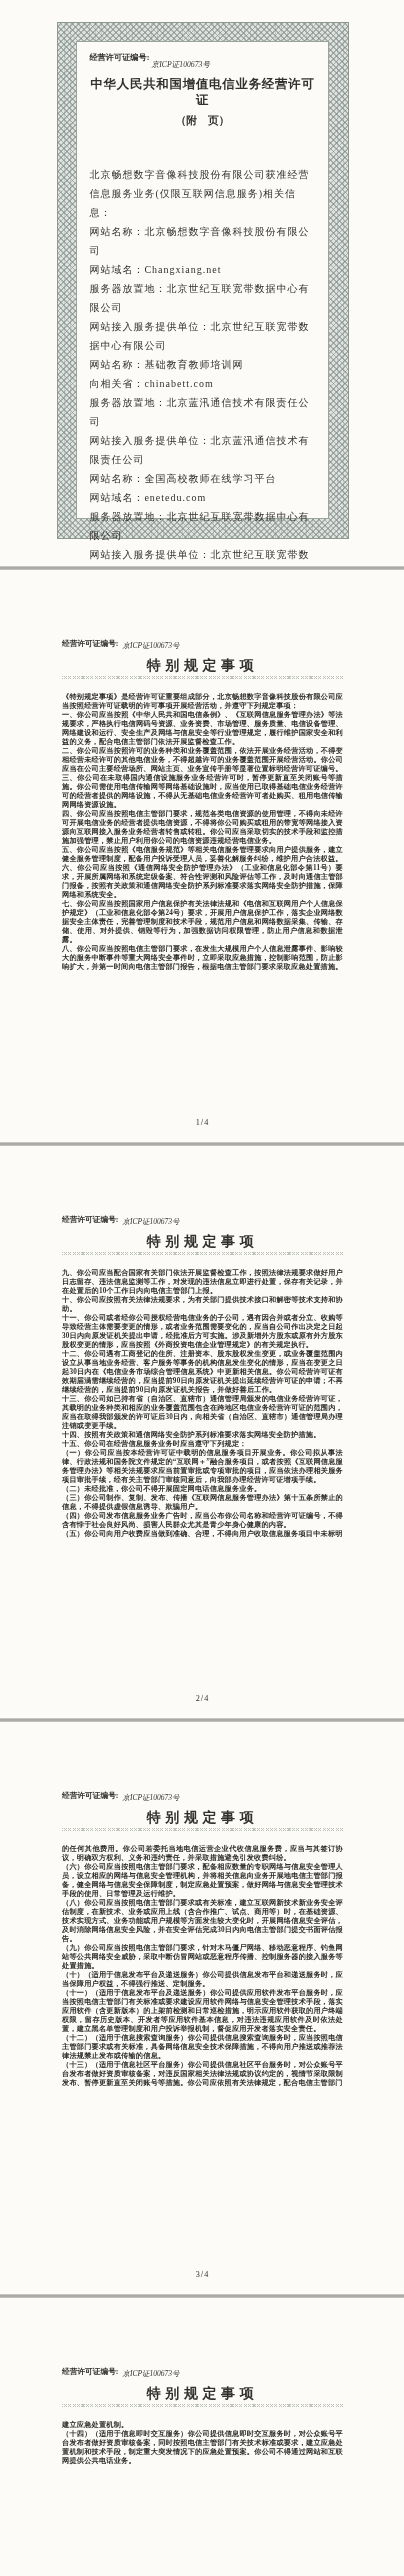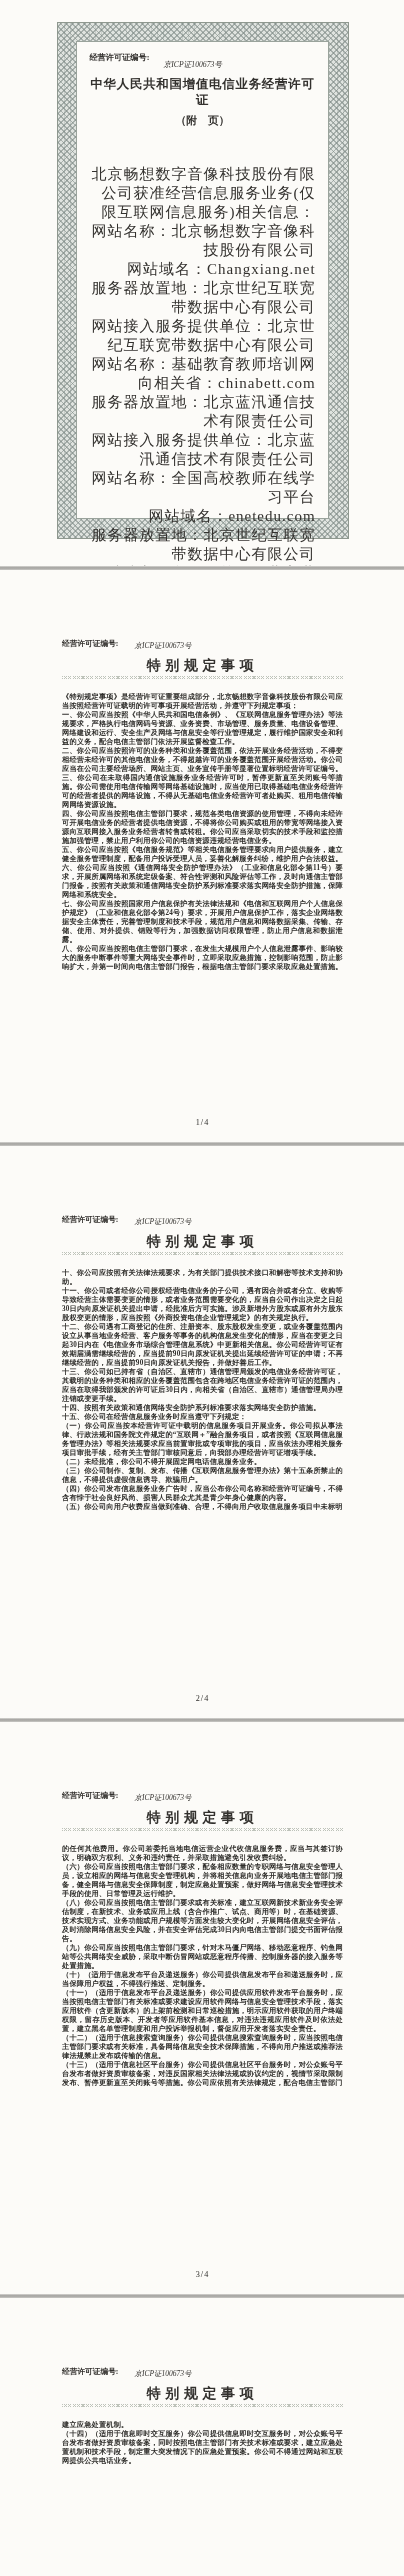--- a/index.html
+++ b/index.html
@@ -28,7 +28,7 @@
     background:#fcfbf8;width:100%;height:100%;box-sizing:border-box;
     padding:10.3px 12.4px;border:0.5px solid #9aa39c;
   }
-  .lic-row{display:flex;align-items:flex-start;gap:12px;}
+  .lic-row{display:flex;align-items:flex-start;}
   .lic-label{font-weight:bold;font-size:8.2px;white-space:nowrap;}
   .lic-value{font-size:7.7px;margin-left:2.1px;position:relative;top:7.2px;white-space:nowrap;font-style:italic;}
   .cert-title{

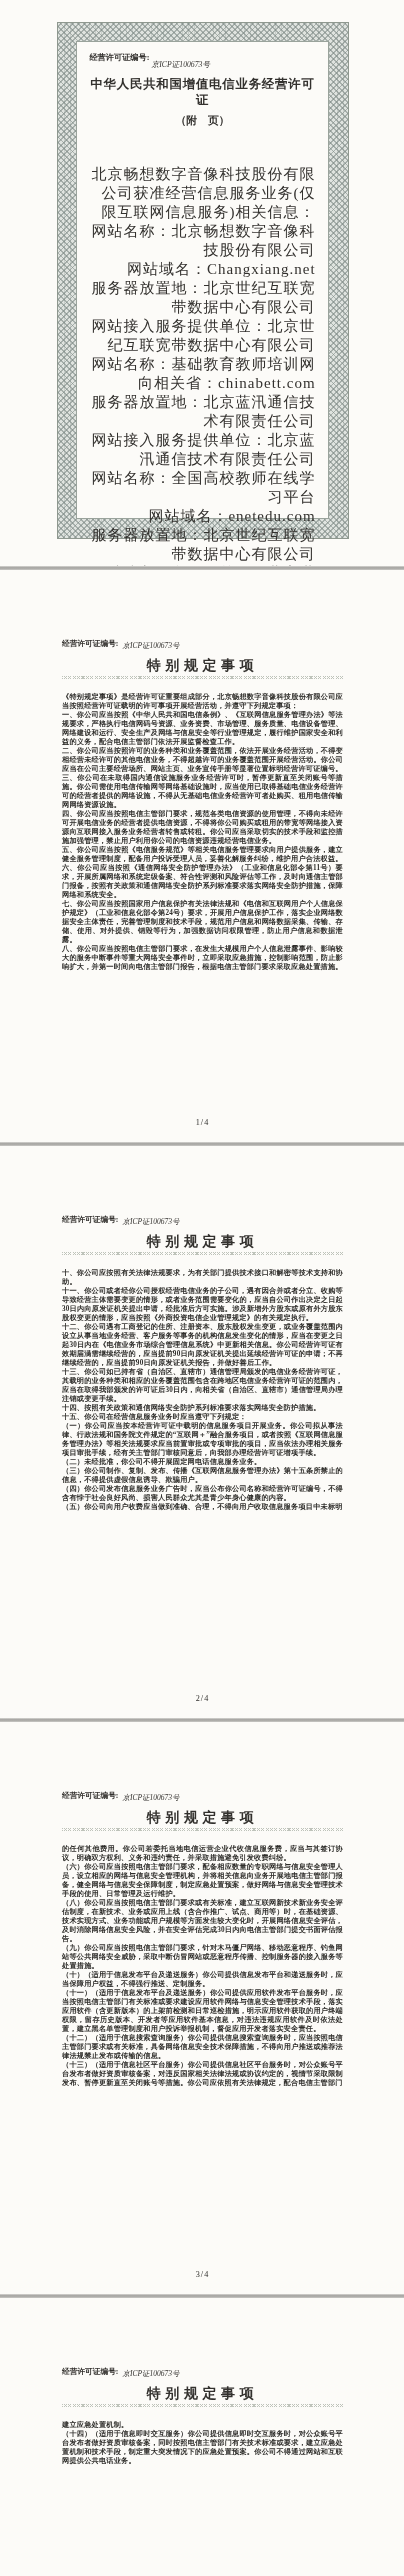--- a/index.html
+++ b/index.html
@@ -36,7 +36,7 @@
     margin-top:12.4px;line-height:16.5px;
   }
   .cert-subtitle{text-align:center;font-size:10.8px;font-weight:bold;margin-top:5.2px;}
-  .cert-body{margin-top:37px;font-size:15px;letter-spacing:1px;line-height:19px;text-align:right;}
+  .cert-body{margin-top:37px;font-size:10px;letter-spacing:1px;line-height:19px;}
   .cert-body p{margin:0;}
   .cert-intro{margin-bottom:7.2px;}
 

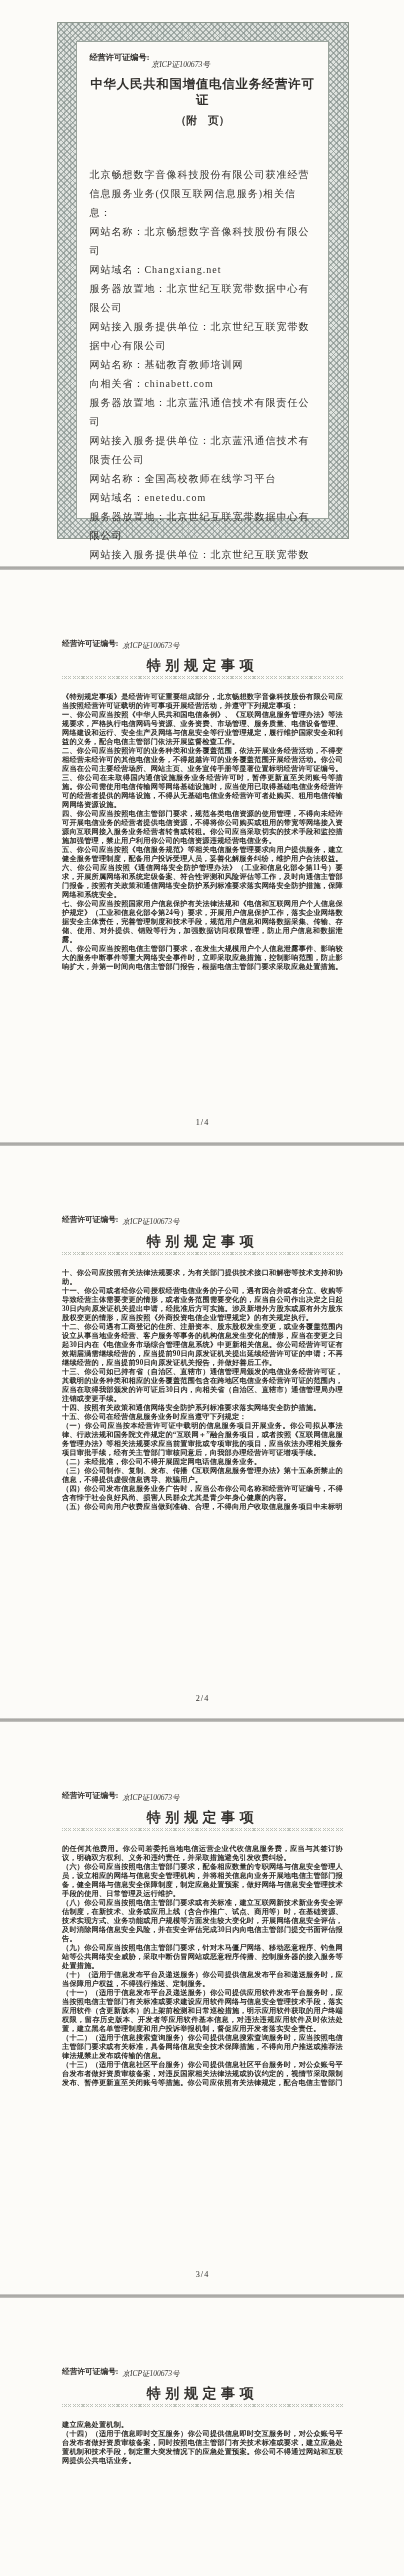--- a/index.html
+++ b/index.html
@@ -143,6 +143,7 @@
   <div class="title-divider"></div>
   <div class="prov-body">
 
+  <p>九、你公司应当配合国家有关部门依法开展监督检查工作，按照法律法规要求做好用户日志留存、违法信息监测等工作，对发现的违法信息立即进行处置，保存有关记录，并在处置后的10个工作日内向电信主管部门上报。</p>
       <p>十、你公司应按照有关法律法规要求，为有关部门提供技术接口和解密等技术支持和协助。</p>
       <p>十一、你公司或者经你公司授权经营电信业务的子公司，遇有因合并或者分立、收购等导致经营主体需要变更的情形，或者业务范围需要变化的，应当自公司作出决定之日起30日内向原发证机关提出申请，经批准后方可实施。涉及新增外方股东或原有外方股东股权变更的情形，应当按照《外商投资电信企业管理规定》的有关规定执行。</p>
       <p>十二、你公司遇有工商登记的住所、注册资本、股东股权发生变更，或业务覆盖范围内设立从事当地业务经营、客户服务等事务的机构信息发生变化的情形，应当在变更之日起30日内在《电信业务市场综合管理信息系统》中更新相关信息。你公司经营许可证有效期届满需继续经营的，应当提前90日向原发证机关提出延续经营许可证的申请；不再继续经营的，应当提前90日向原发证机关报告，并做好善后工作。</p>

